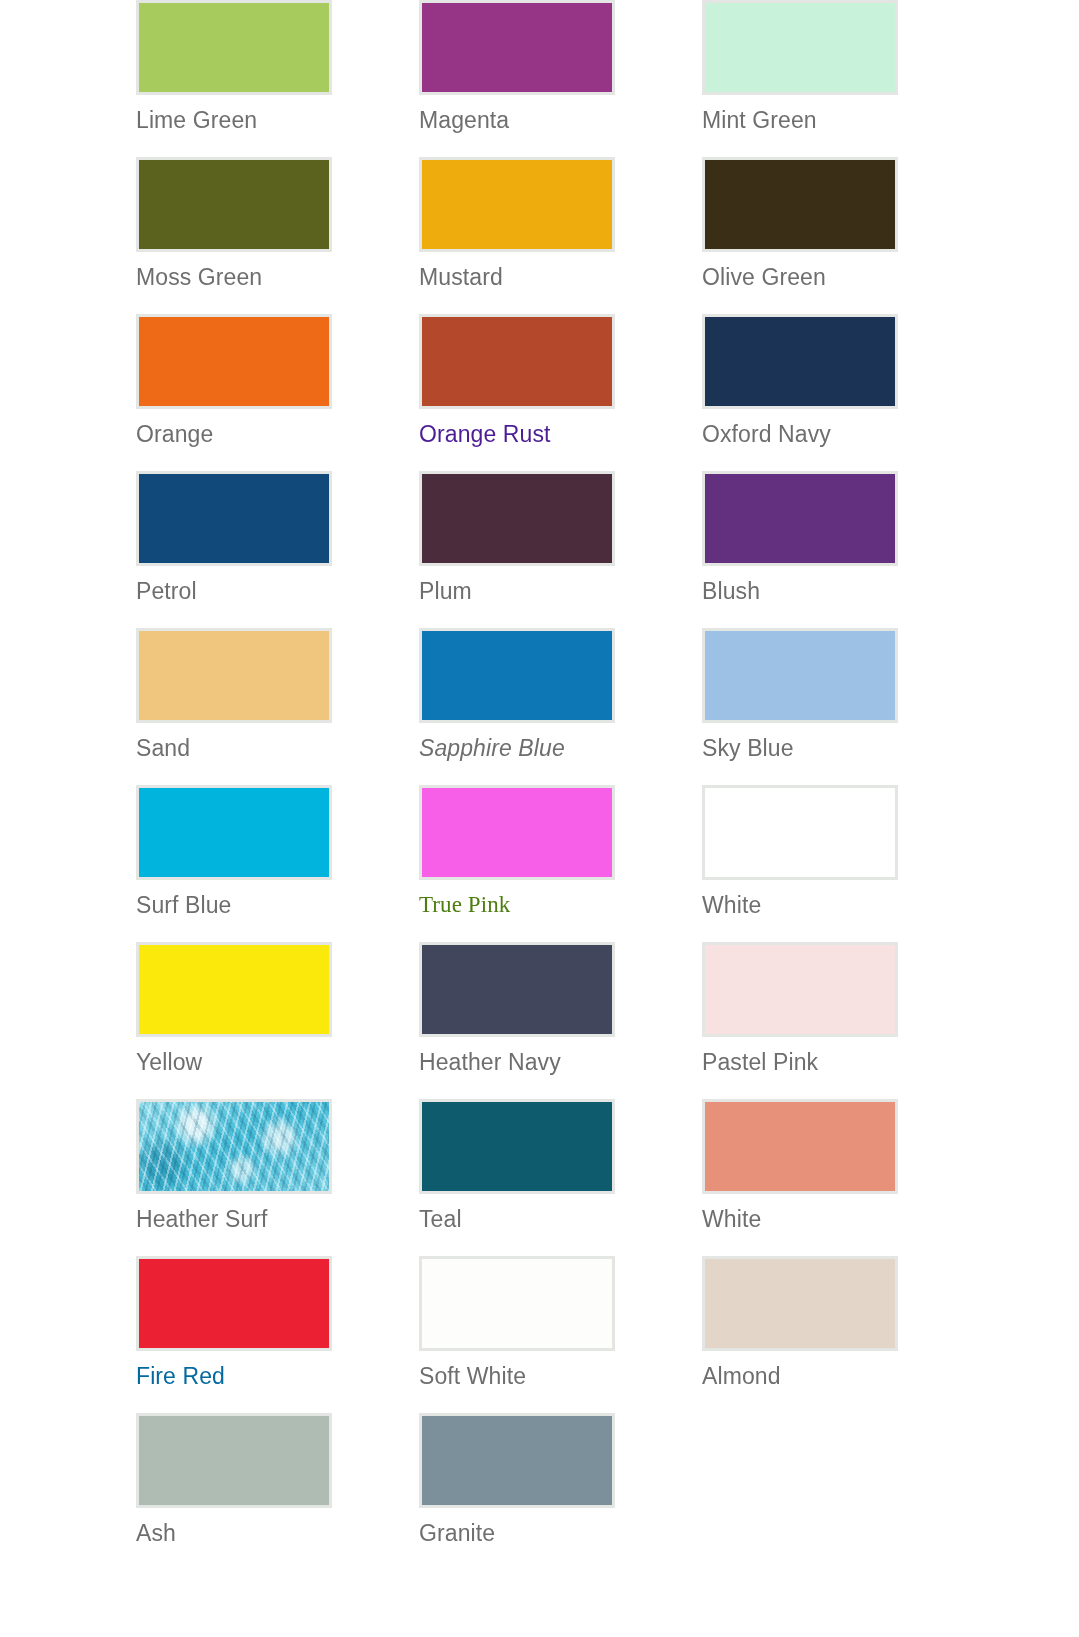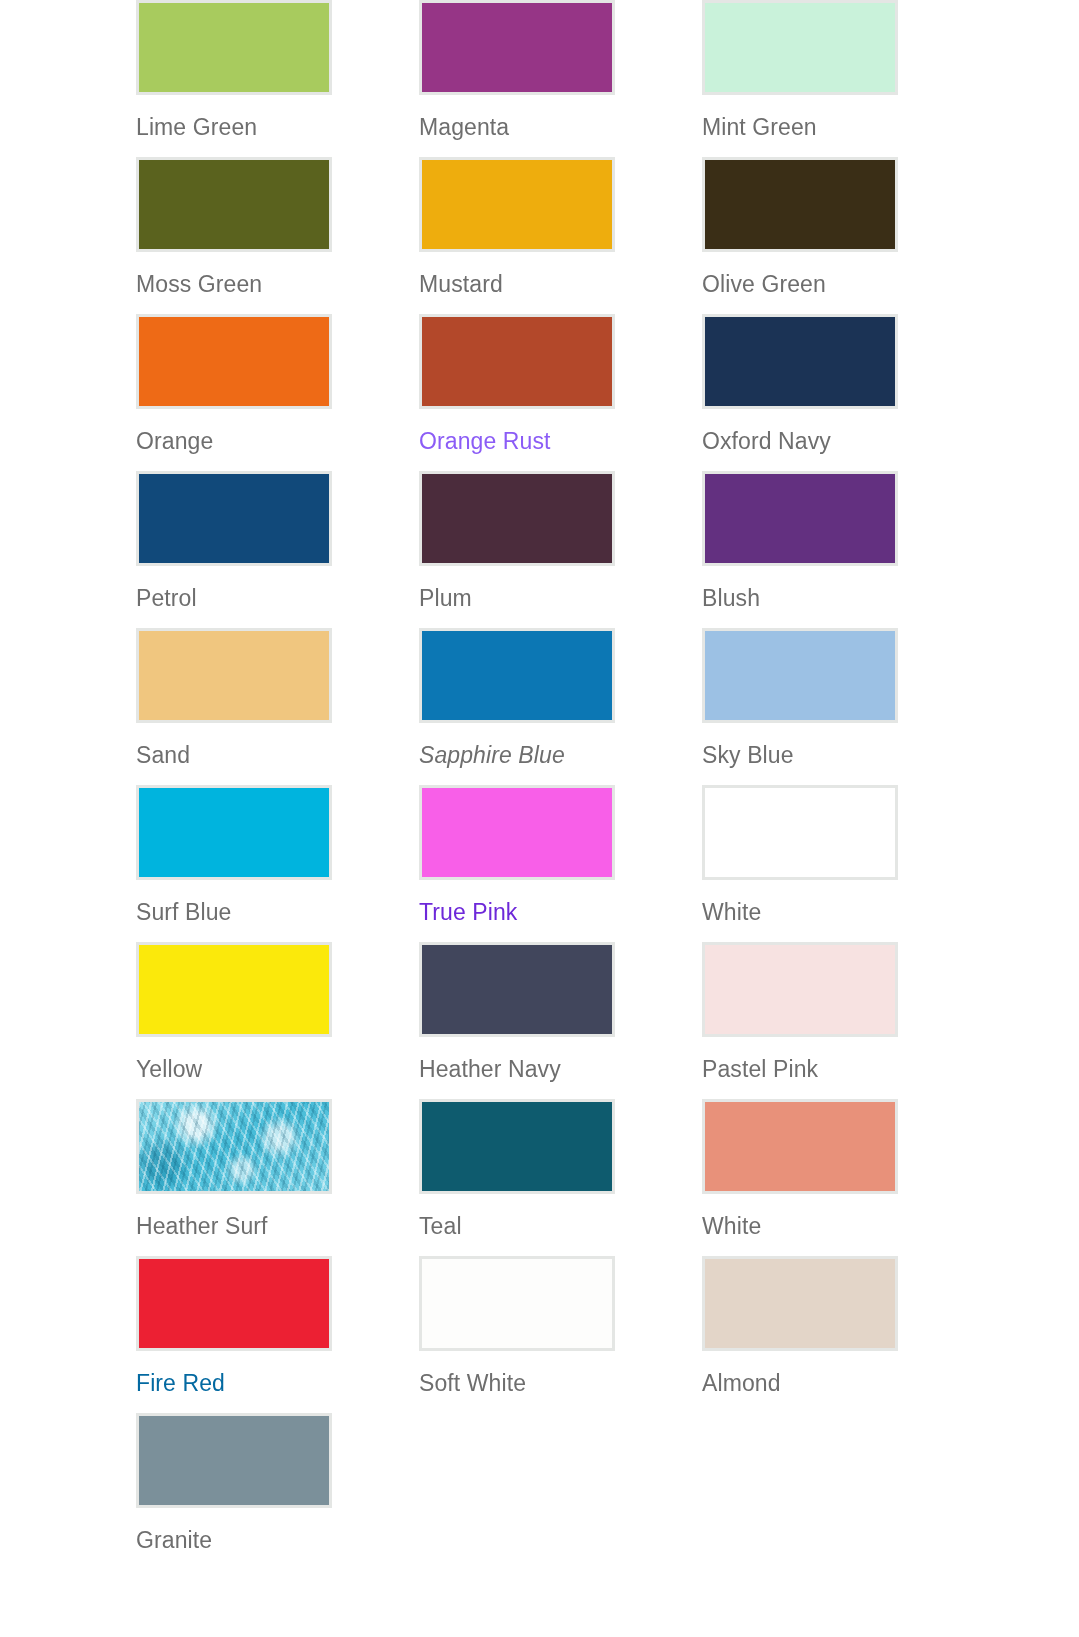--- a/index.html
+++ b/index.html
@@ -47,7 +47,7 @@
   }
 
   .swatch-label {
-    margin-top: 18px;
+    margin-top: 11px;
     font-size: 23px;
     line-height: 28px;
     color: #6e6e6e;

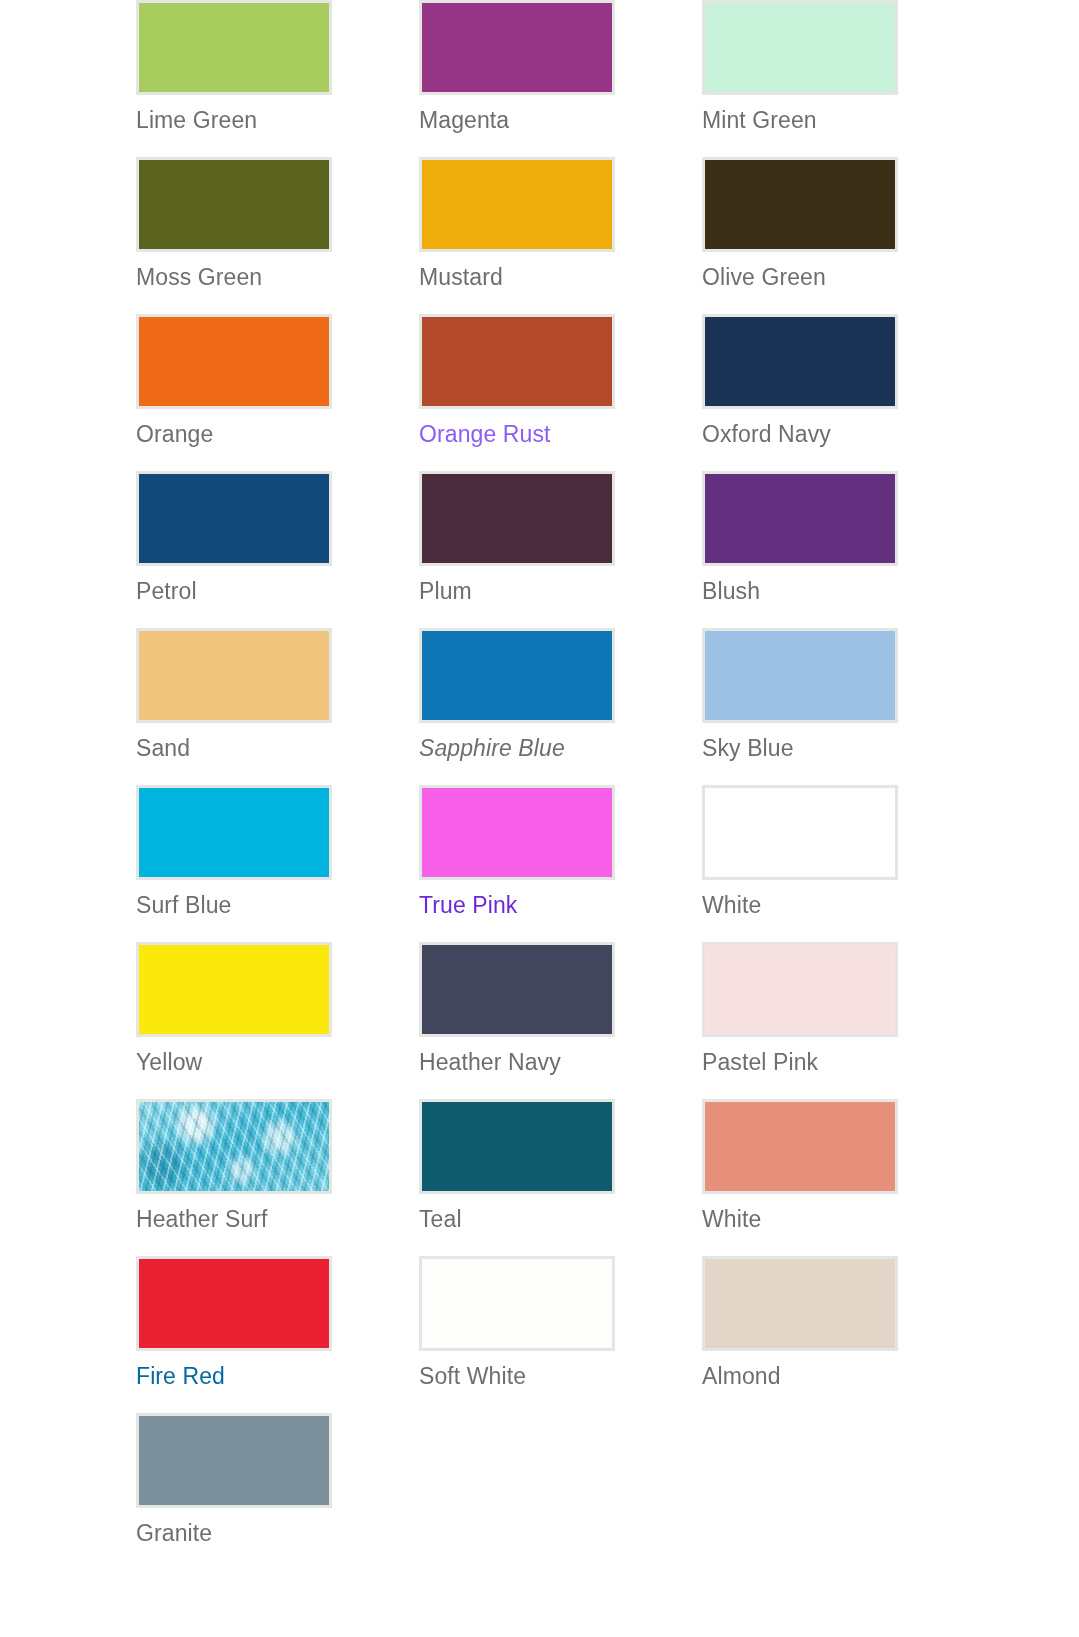--- a/index.html
+++ b/index.html
@@ -147,7 +147,7 @@
       <div class="swatch-chip" style="border-color: rgb(228, 230, 228);">
         <div class="swatch-fill" style="background: rgb(179, 72, 42);"></div>
       </div>
-      <div class="swatch-label" style="color: #8b5cf6;">Orange Rust</div>
+      <div class="swatch-label" style="color: #4c1d95;">Orange Rust</div>
     </div>
     <div class="swatch-cell">
       <div class="swatch-chip" style="border-color: rgb(228, 230, 228);">

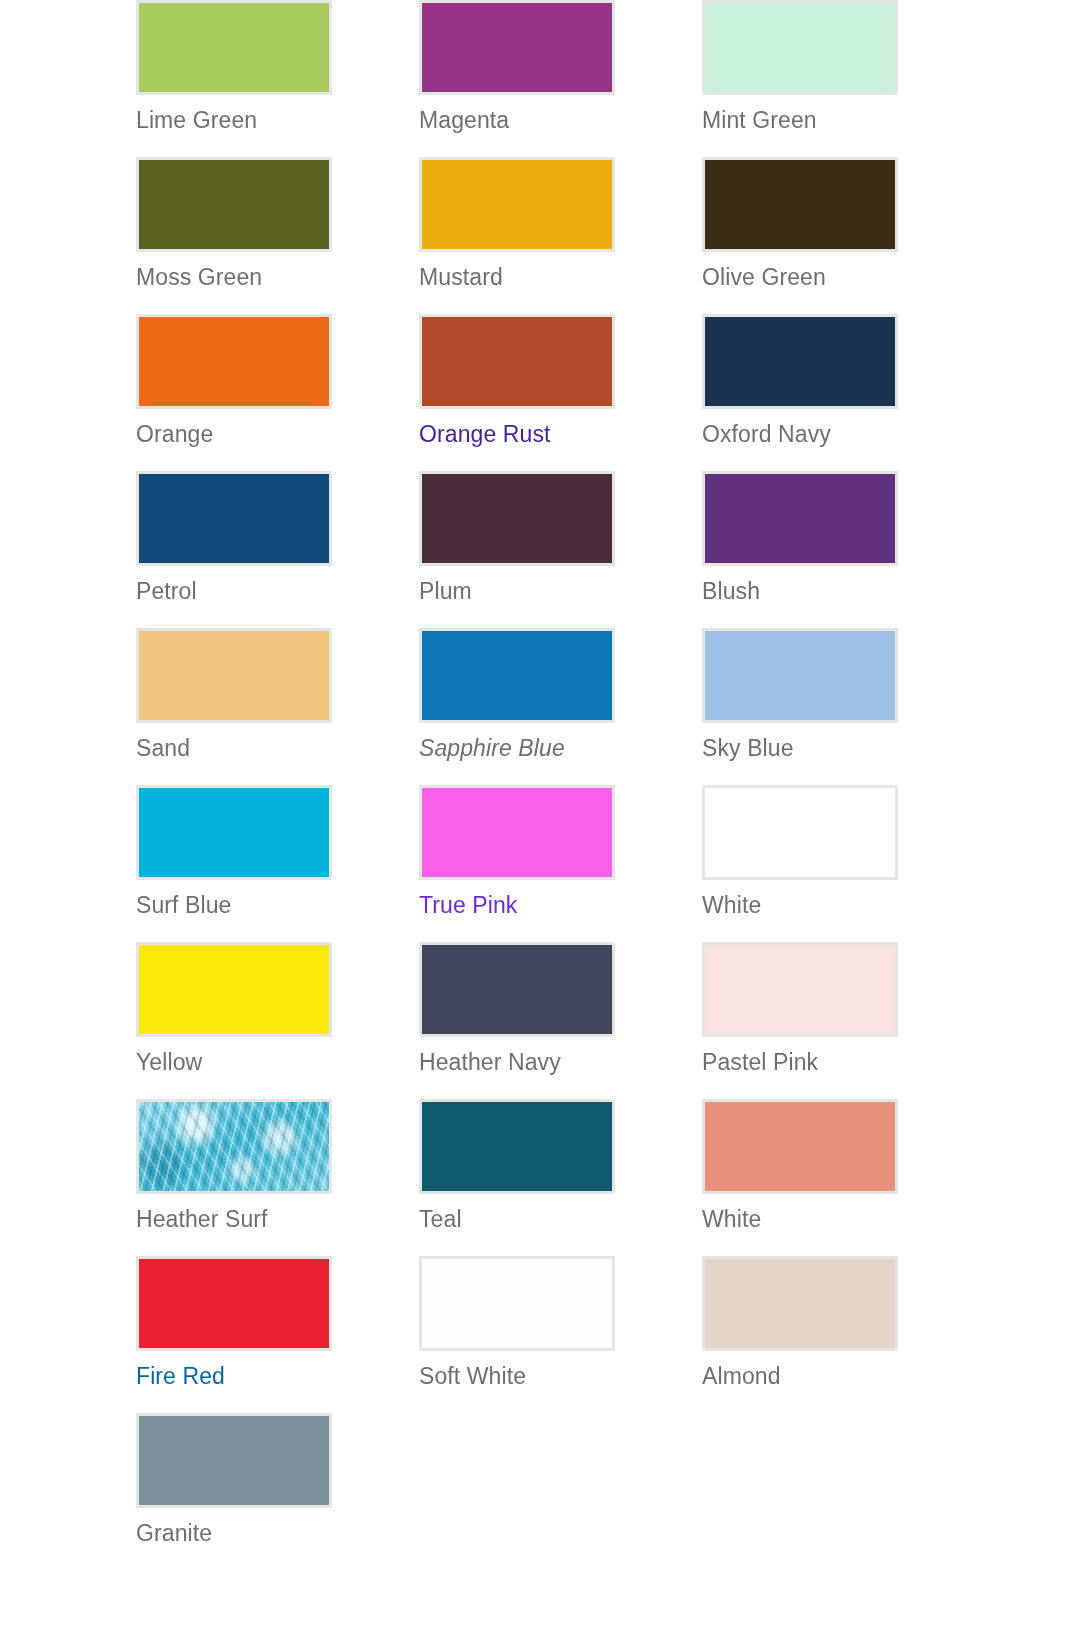--- a/index.html
+++ b/index.html
@@ -201,7 +201,7 @@
       <div class="swatch-chip" style="border-color: rgb(228, 230, 228);">
         <div class="swatch-fill" style="background: rgb(248, 95, 232);"></div>
       </div>
-      <div class="swatch-label" style="color: #6d28d9;">True Pink</div>
+      <div class="swatch-label" style="color: #4d7c0f; font-family: Liberation Serif, serif;">True Pink</div>
     </div>
     <div class="swatch-cell">
       <div class="swatch-chip" style="border-color: rgb(228, 230, 228);">

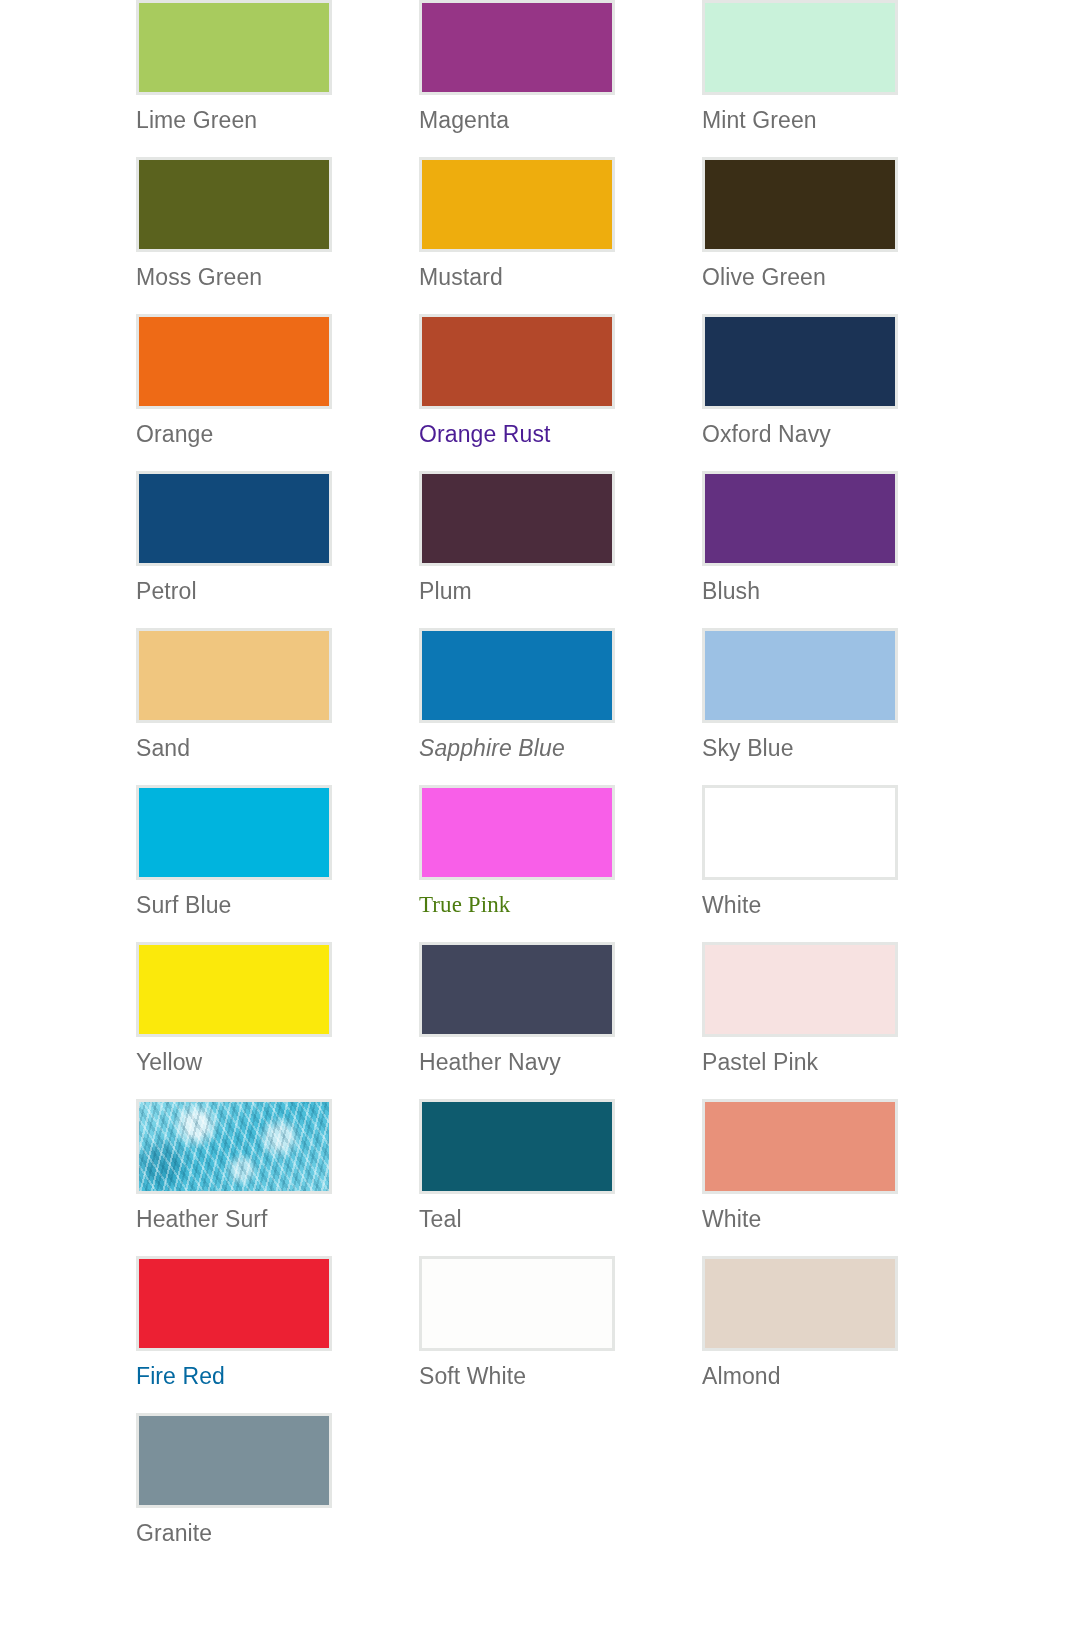--- a/index.html
+++ b/index.html
@@ -265,6 +265,12 @@
     </div>
     <div class="swatch-cell">
       <div class="swatch-chip" style="border-color: rgb(228, 230, 228);">
+        <div class="swatch-fill" style="background: rgb(174, 188, 180);"></div>
+      </div>
+      <div class="swatch-label" style="color: rgb(110, 110, 110);">Ash</div>
+    </div>
+    <div class="swatch-cell">
+      <div class="swatch-chip" style="border-color: rgb(228, 230, 228);">
         <div class="swatch-fill" style="background: rgb(123, 144, 154);"></div>
       </div>
       <div class="swatch-label" style="color: rgb(110, 110, 110);">Granite</div>

